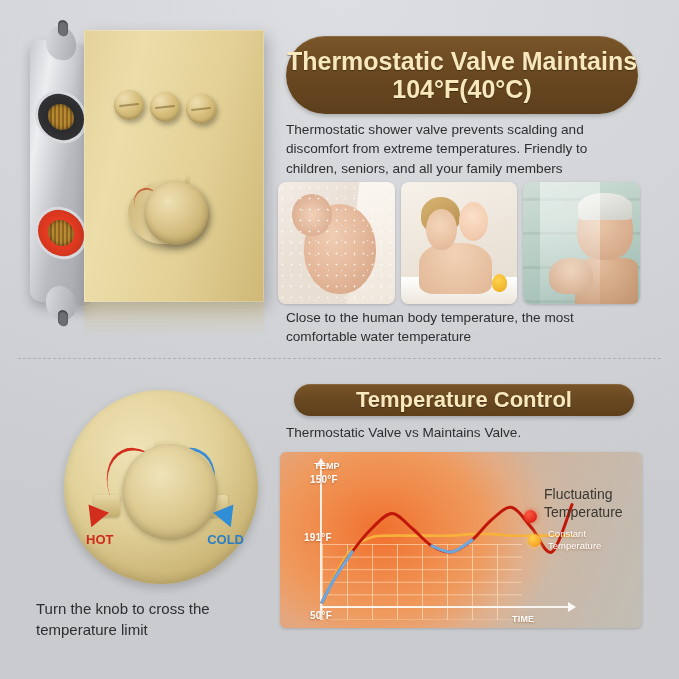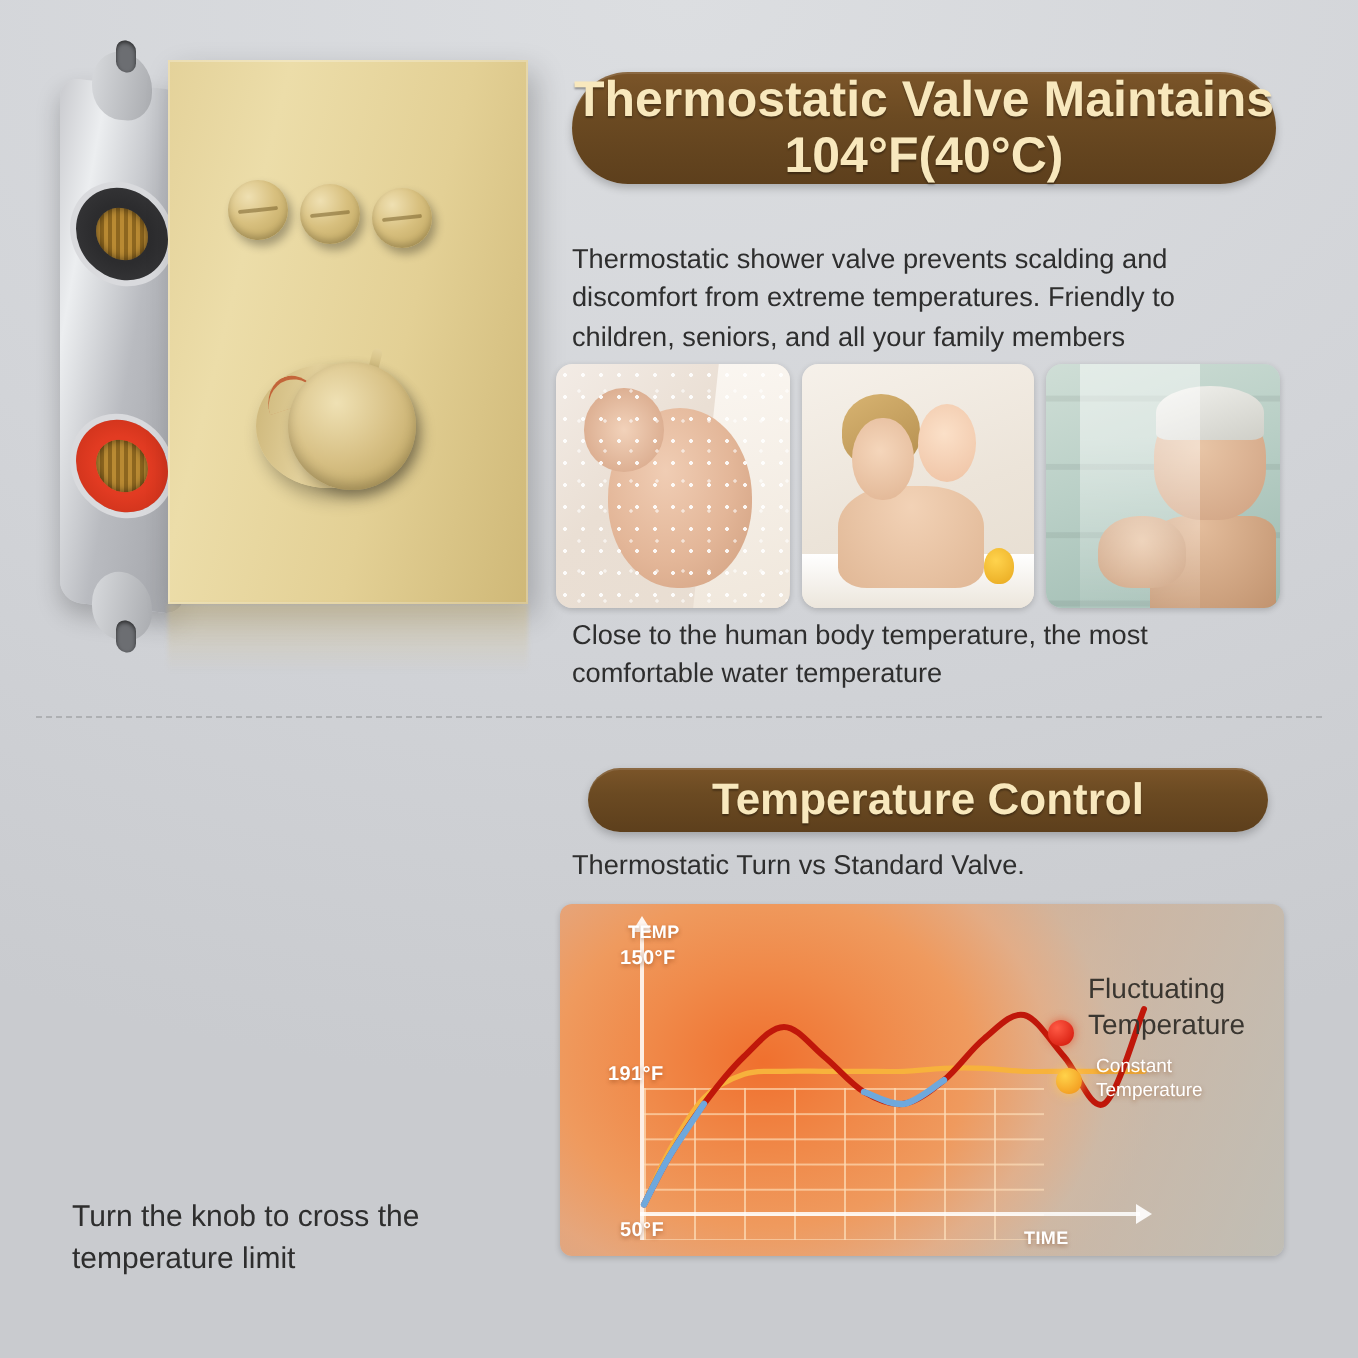--- a/index.html
+++ b/index.html
@@ -107,7 +107,7 @@
   }
 
   
-  #headline{position:absolute;left:286px;top:36px;width:352px;height:56px;
+  #headline{position:absolute;left:286px;top:36px;width:352px;height:78px;
     font-size:25px;}
   #intro{position:absolute;left:286px;top:120px;width:352px;font-size:13.6px;}
 

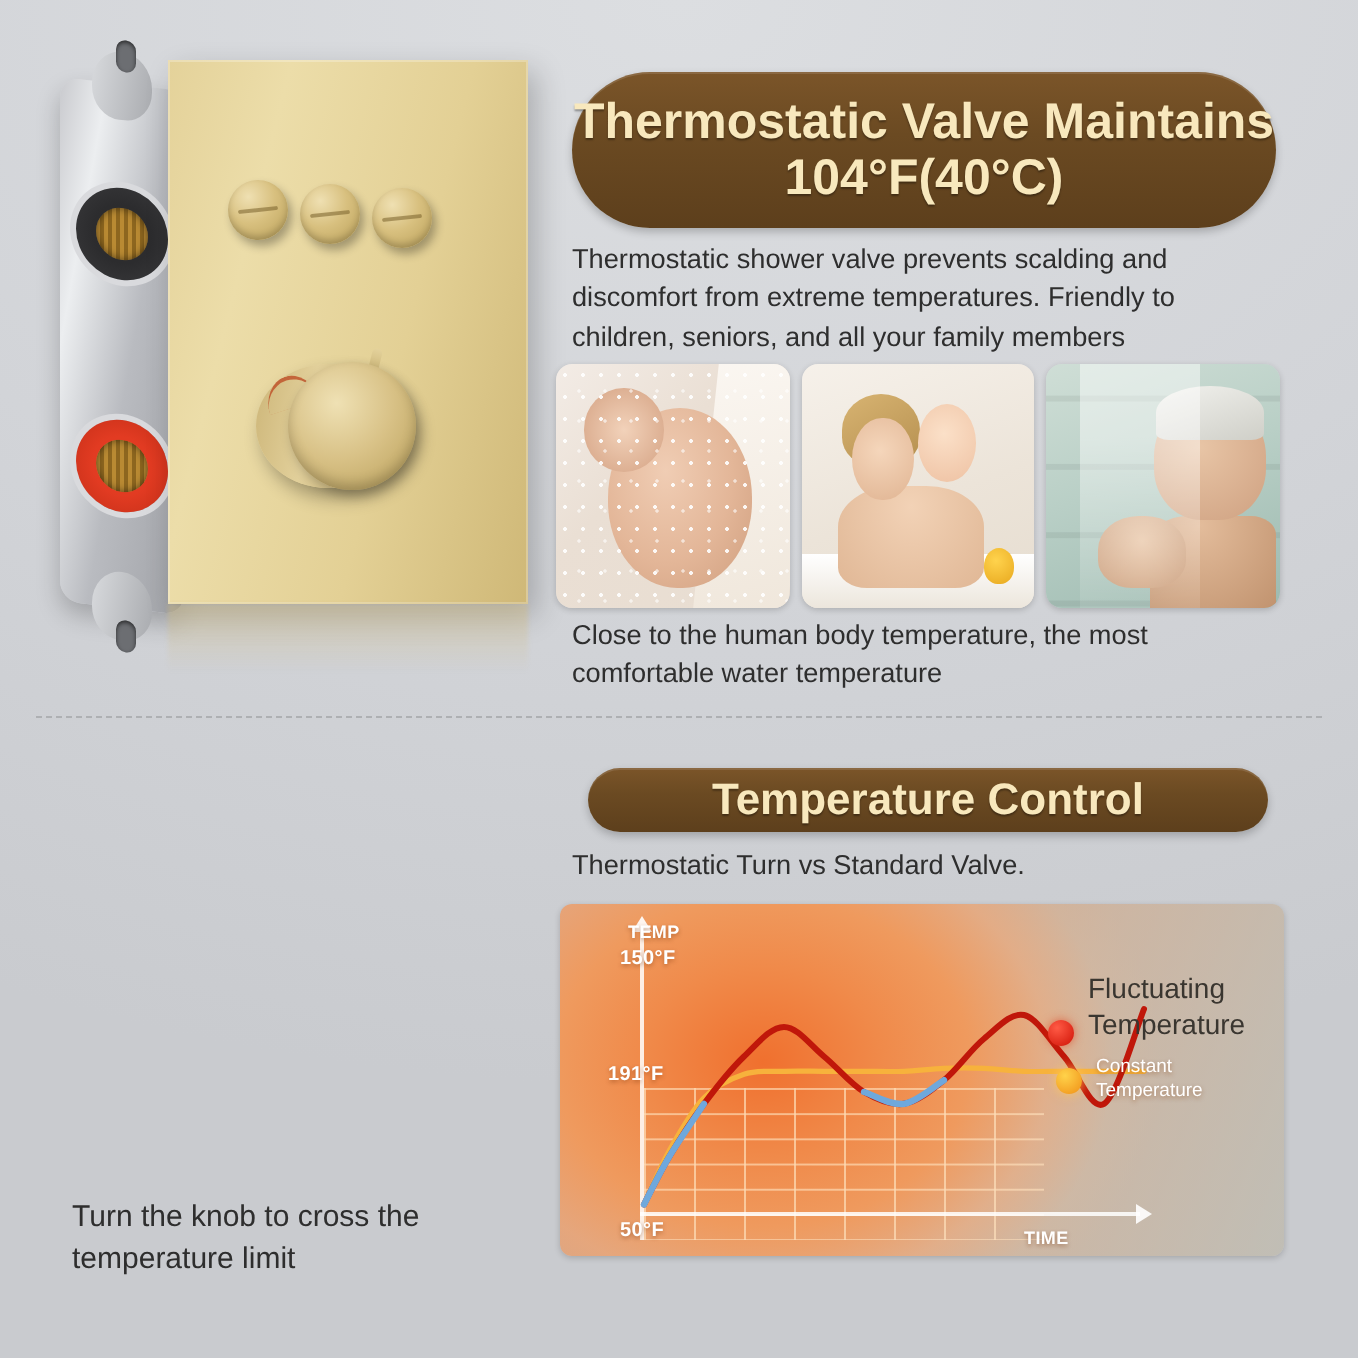--- a/index.html
+++ b/index.html
@@ -357,7 +357,7 @@
   <div class="body-text" id="knob-caption">Turn the knob to cross the temperature limit</div>
 
   <div class="pill" id="heading2">Temperature Control</div>
-  <div class="body-text" id="subheading2">Thermostatic Turn vs Standard Valve.</div>
+  <div class="body-text" id="subheading2">Thermostatic Valve vs Maintains Valve.</div>
 
   <div id="chart">
     <div class="grid"></div>

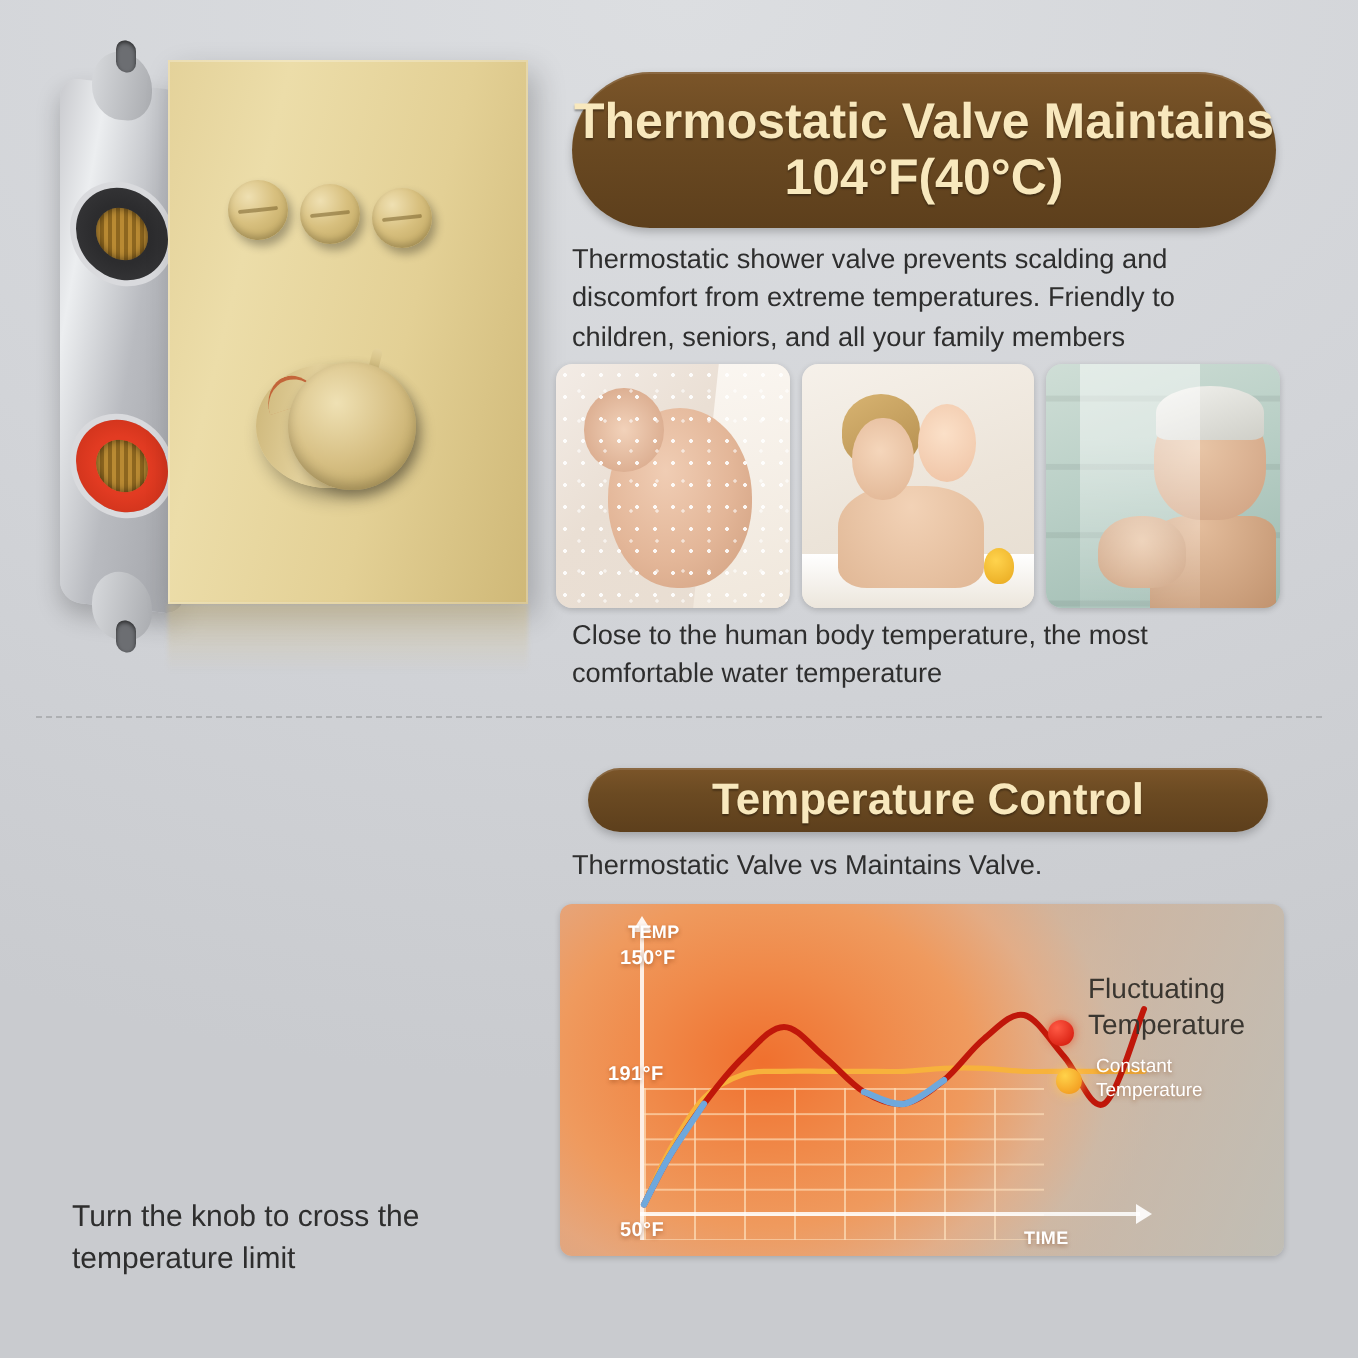--- a/index.html
+++ b/index.html
@@ -354,6 +354,20 @@
 
   <div id="divider"></div>
 
+  <div id="knob-wrap">
+    <div class="knob-outer">
+      <div class="arc red"></div>
+      <div class="arc blue"></div>
+      <div class="knob-tab top"></div>
+      <div class="knob-tab left"></div>
+      <div class="knob-tab right"></div>
+      <div class="knob-inner"></div>
+      <div class="arrow hot"></div>
+      <div class="arrow cold"></div>
+      <div class="hot-label">HOT</div>
+      <div class="cold-label">COLD</div>
+    </div>
+  </div>
   <div class="body-text" id="knob-caption">Turn the knob to cross the temperature limit</div>
 
   <div class="pill" id="heading2">Temperature Control</div>

